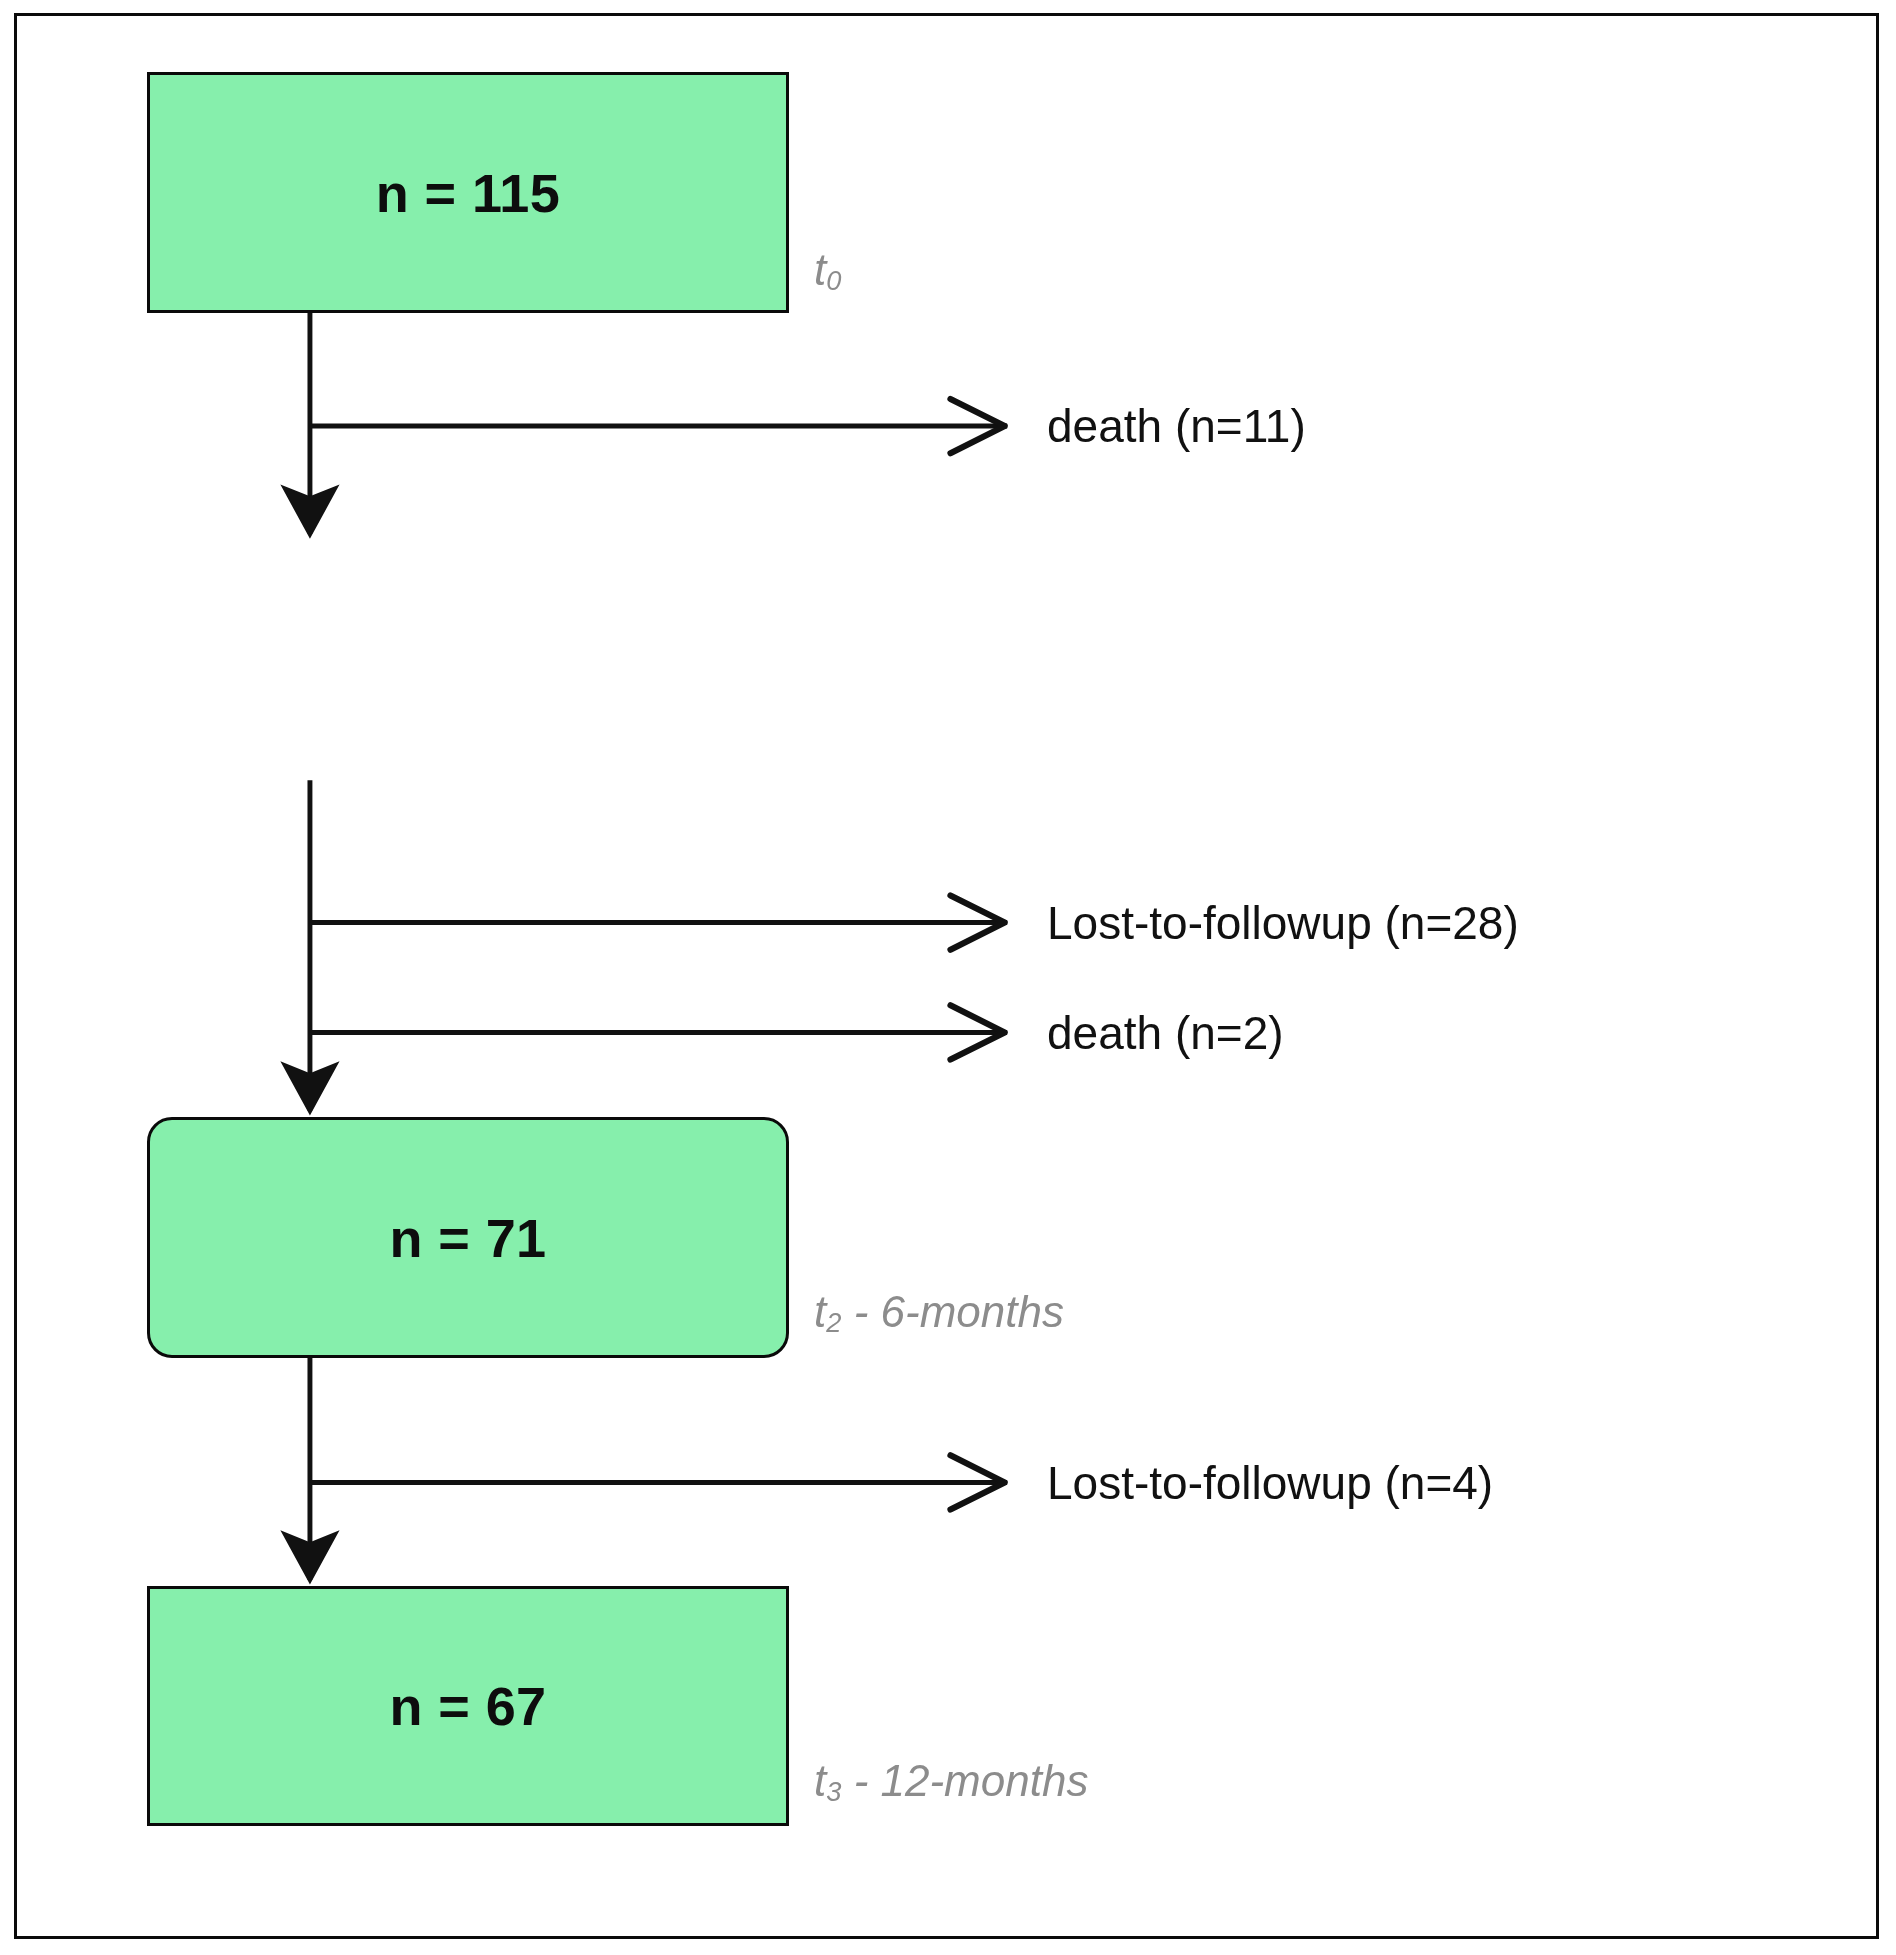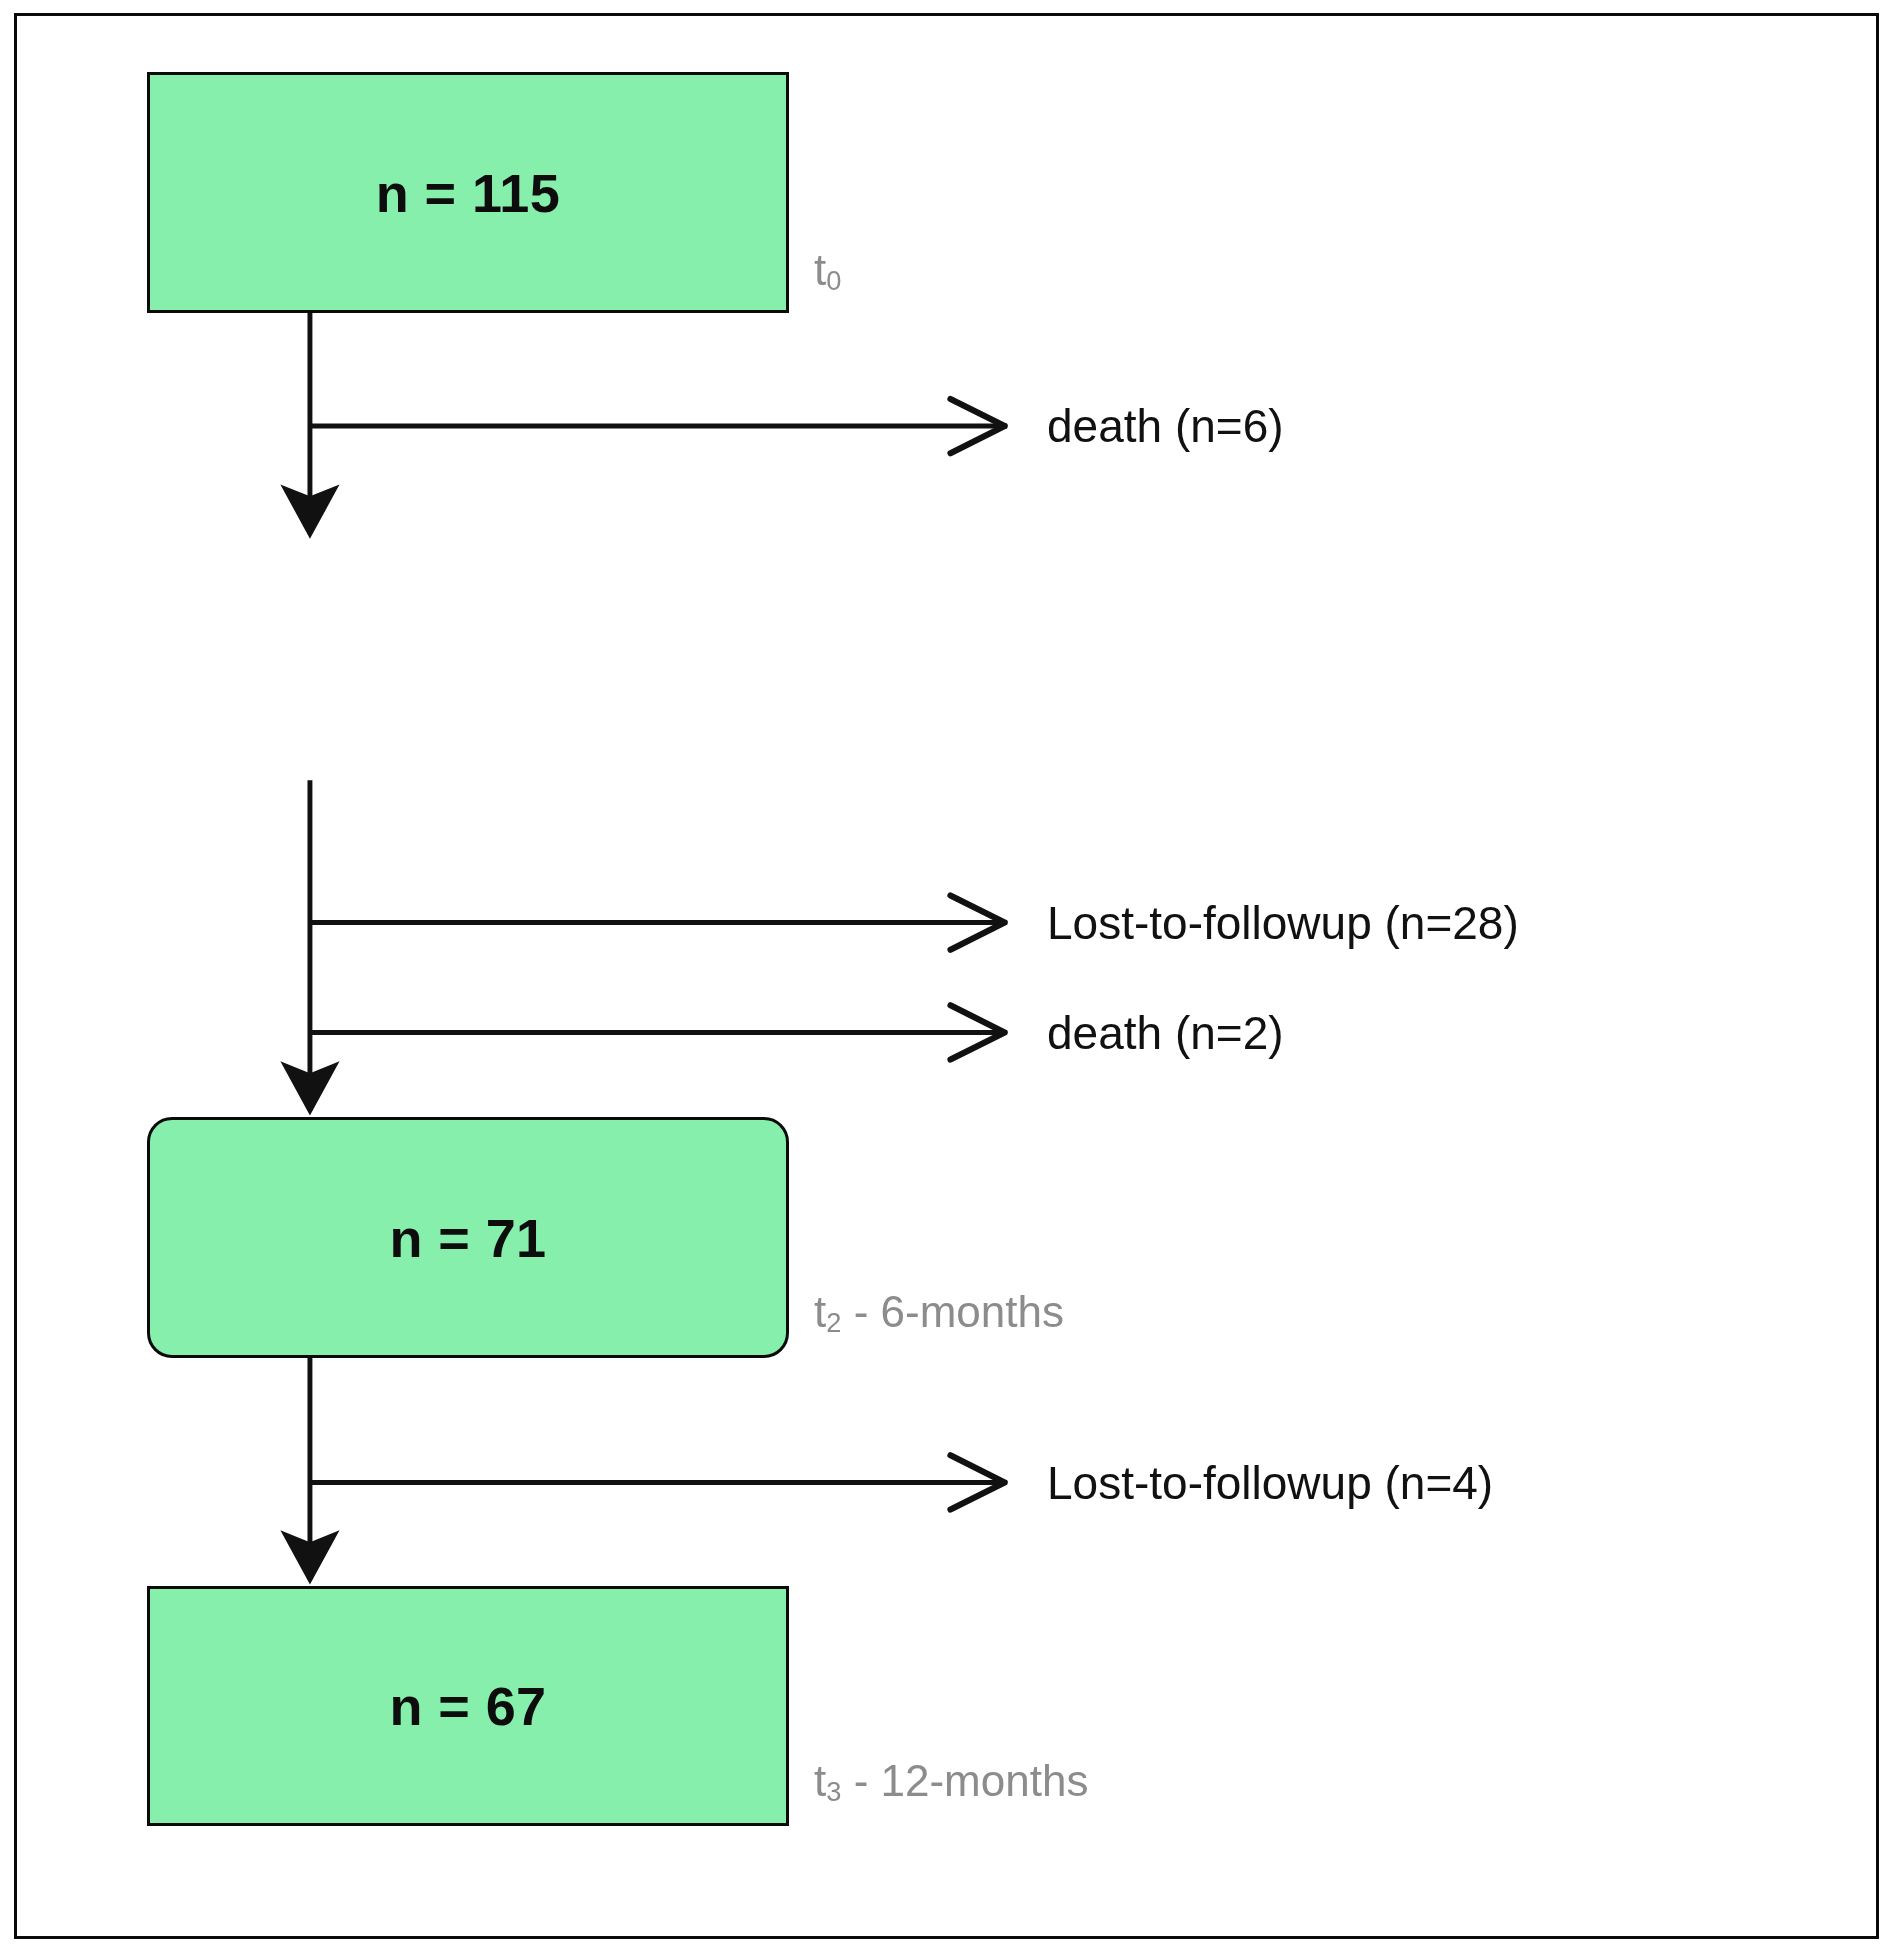--- a/index.html
+++ b/index.html
@@ -65,6 +65,7 @@
     color: #8c8c8c;
     white-space: nowrap;
     line-height: 1;
+    font-style: italic;
   }
   .timepoint sub {
     font-size: 0.62em;

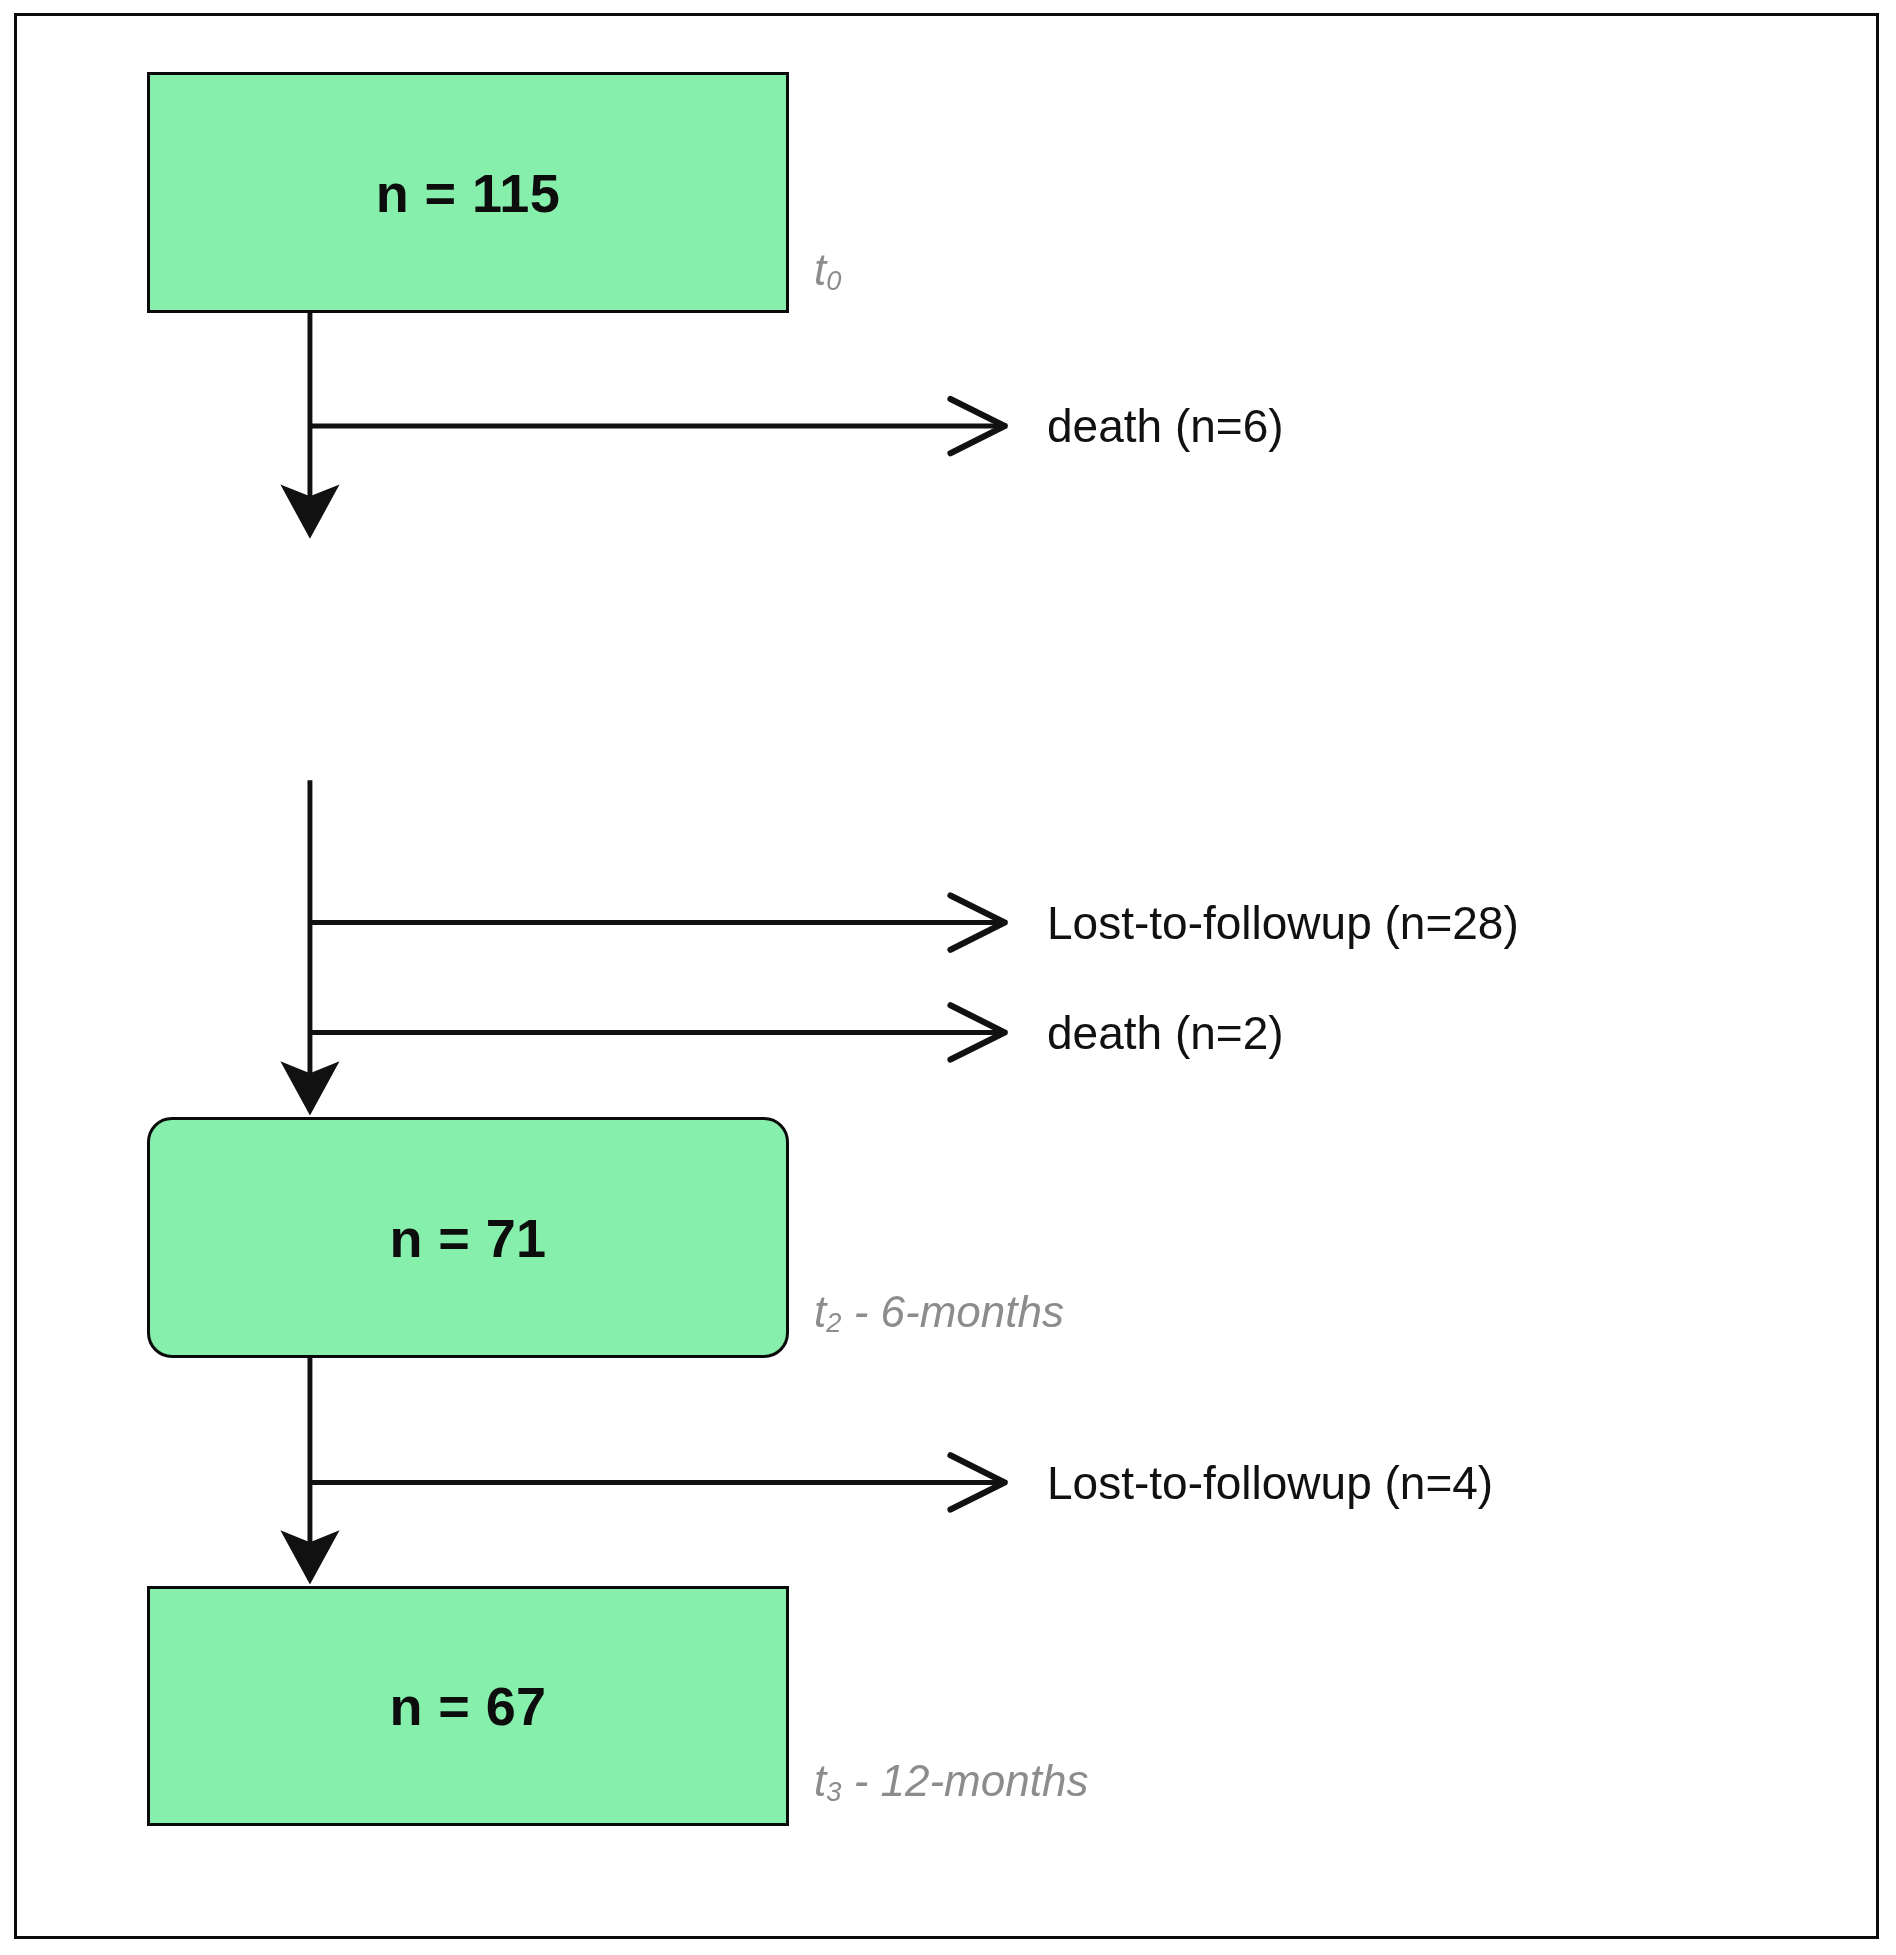--- a/index.html
+++ b/index.html
@@ -152,7 +152,7 @@
 
   <div class="timepoint" id="tp-t3"><span>t</span><sub>3</sub><span> - 12-months</span></div>
 
-  <div class="branch-label" id="branch-label-0">death (n=6)</div>
+  <div class="branch-label" id="branch-label-0">death (n=11)</div>
   <div class="branch-label" id="branch-label-1">Lost-to-followup (n=28)</div>
   <div class="branch-label" id="branch-label-2">death (n=2)</div>
   <div class="branch-label" id="branch-label-3">Lost-to-followup (n=4)</div>

